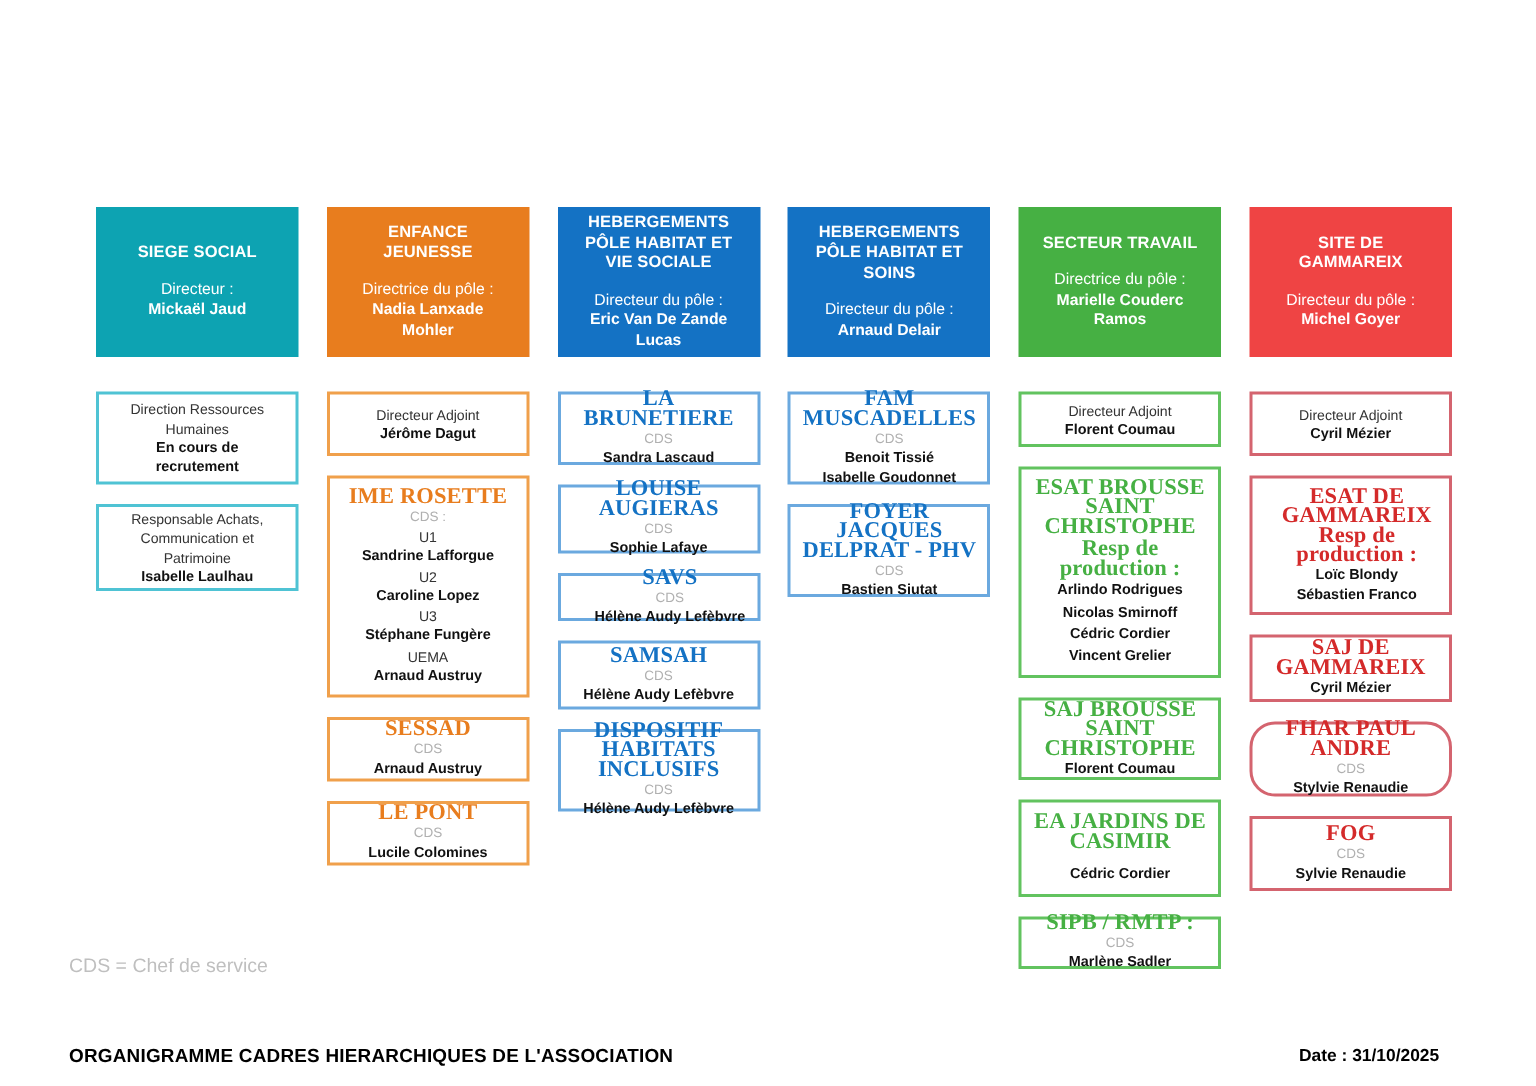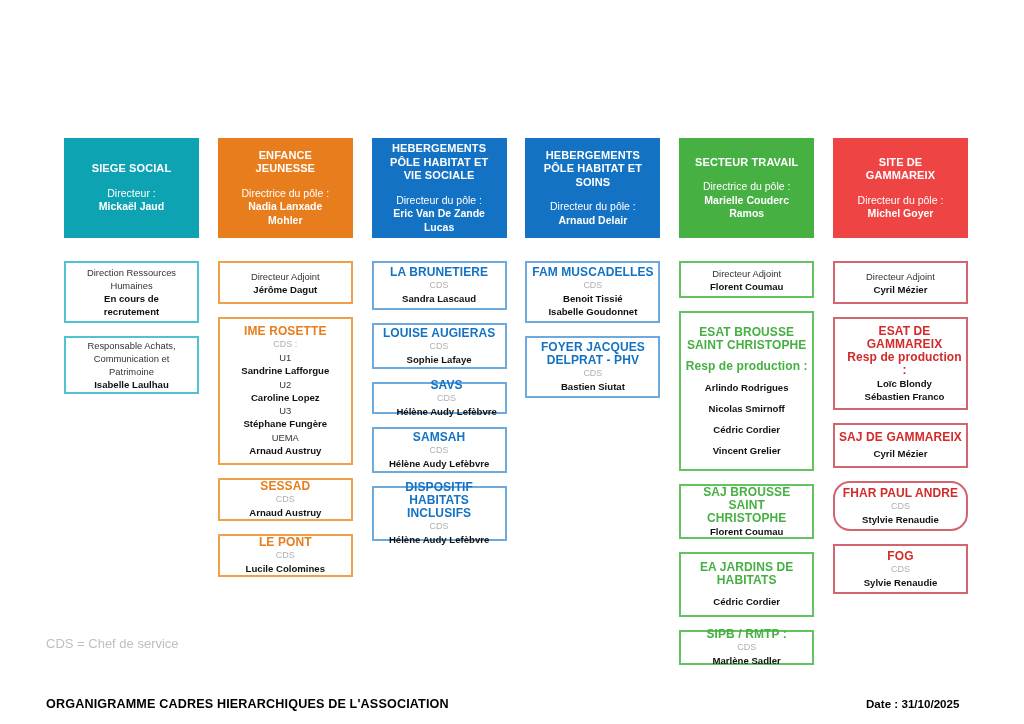--- a/index.html
+++ b/index.html
@@ -113,8 +113,9 @@
   .ln { line-height: 13px; width: 100%; }
   .ln.t {          
     font-weight: bold;
-    font-size: 12px;
+    font-size: 15px;
     letter-spacing: .1px;
+    font-family: Liberation Serif, serif;
   }
   .ln.cds {        
     color: #b0b0b0;

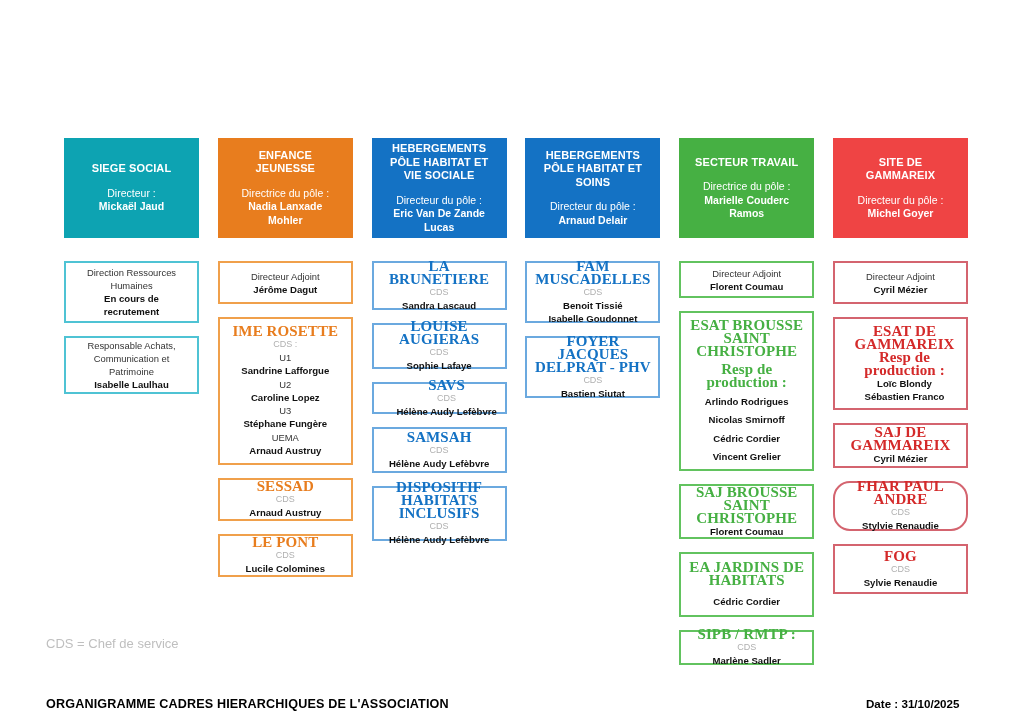--- a/index.html
+++ b/index.html
@@ -319,7 +319,7 @@
         <div class="ln p">Directeur Adjoint</div>
         <div class="ln n">Florent Coumau</div>
       </div>
-      <div class="box" style="border-color: rgb(98, 195, 95); height: 160px;">
+      <div class="box" style="border-color: rgb(98, 195, 95); height: 141px;">
         <div class="ln t" style="color: rgb(70, 176, 67);">ESAT BROUSSE</div>
         <div class="ln t" style="color: rgb(70, 176, 67);">SAINT CHRISTOPHE</div>
         <div class="ln gap"></div>

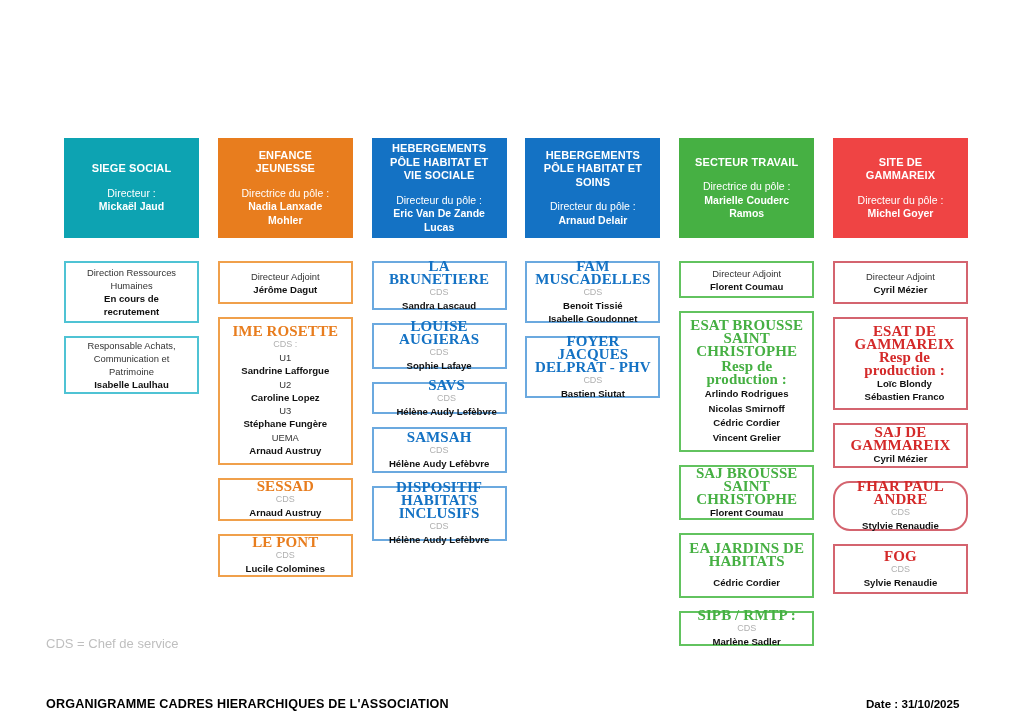--- a/index.html
+++ b/index.html
@@ -341,7 +341,7 @@
       </div>
       <div class="box" style="border-color: rgb(98, 195, 95); height: 65px;">
         <div class="ln t" style="color: rgb(70, 176, 67);">EA JARDINS DE</div>
-        <div class="ln t" style="color: rgb(70, 176, 67);">HABITATS</div>
+        <div class="ln t" style="color: rgb(70, 176, 67);">CASIMIR</div>
         <div class="ln gap"></div>
         <div class="ln n">Cédric Cordier</div>
       </div>

